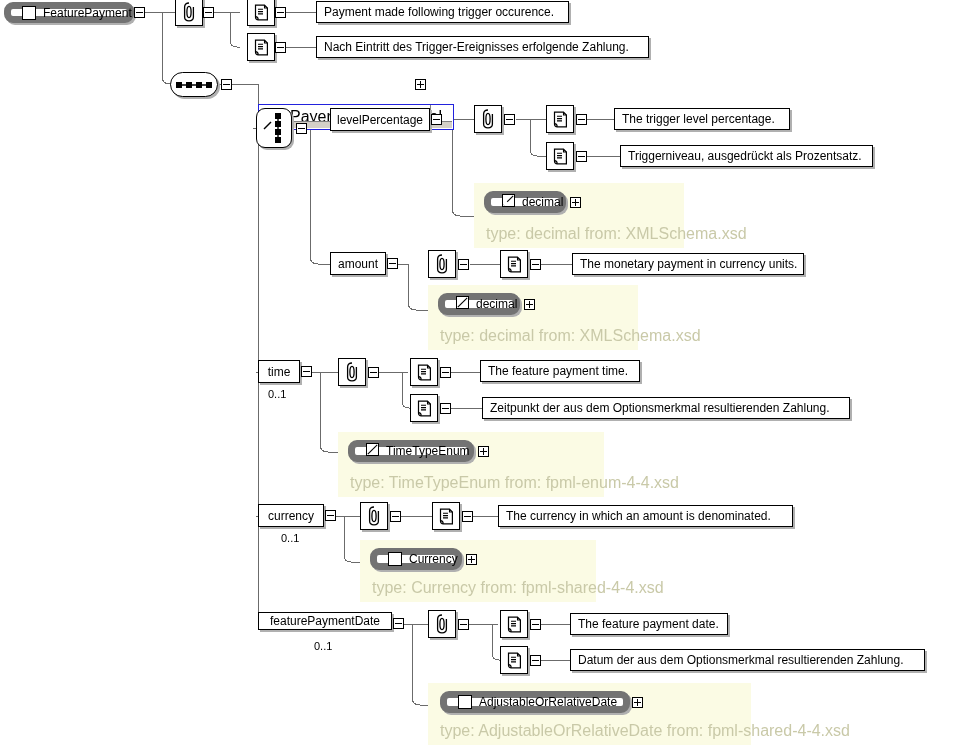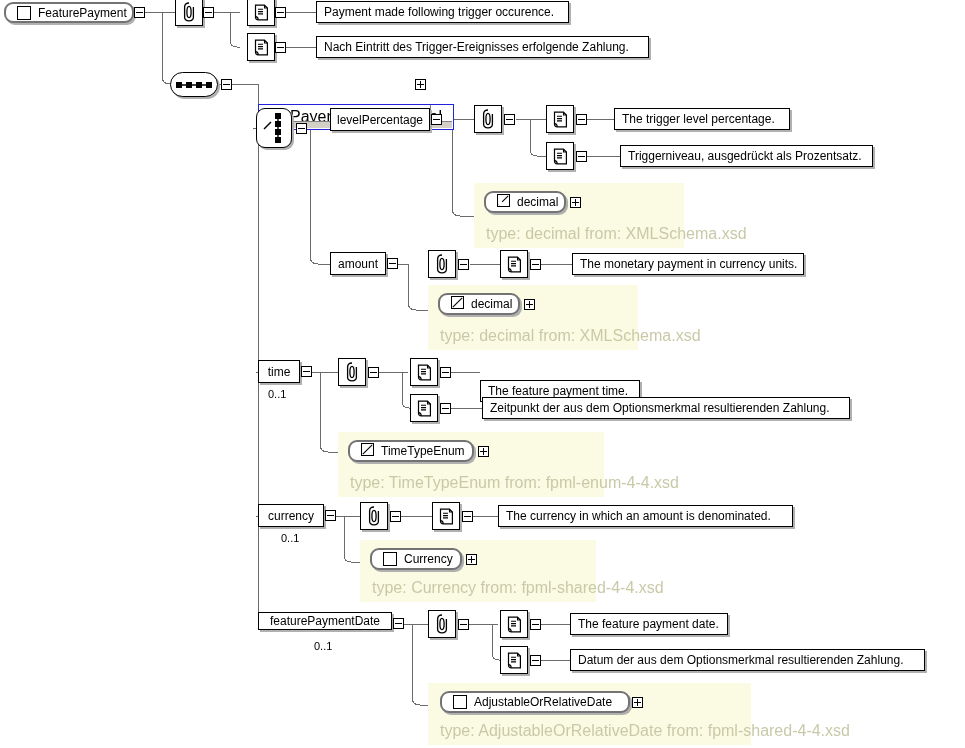--- a/index.html
+++ b/index.html
@@ -45,7 +45,7 @@
     position: absolute;
     box-sizing: border-box;
     background: #ffffff;
-    border: 2px solid #737373;
+    border: 7px solid #737373;
     border-radius: 9px;
     box-shadow: 2px 2px 0 #b0b0b0;
     display: flex;

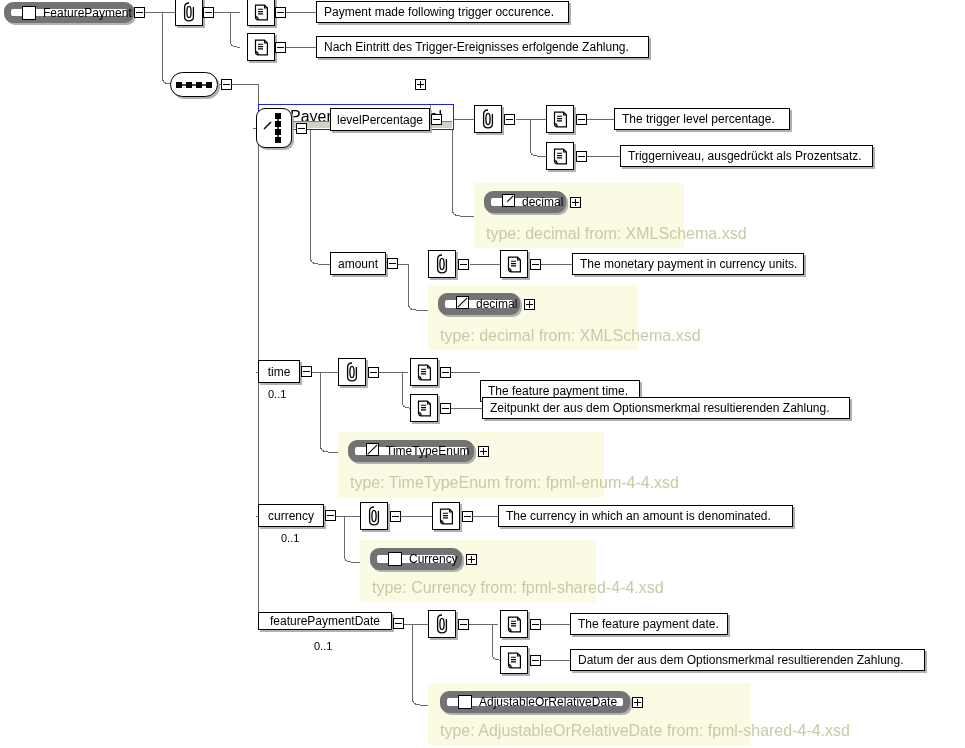--- a/index.html
+++ b/index.html
@@ -493,7 +493,7 @@
     </svg>
   </div>
   <div class="tog" style="left:440px; top:367px;"></div>
-  <div class="node doc" style="left:480px; top:380px; width:160px; height:22px;">
+  <div class="node doc" style="left:480px; top:360px; width:160px; height:22px;">
     <span class="lbl">The feature payment time.</span>
   </div>
 

